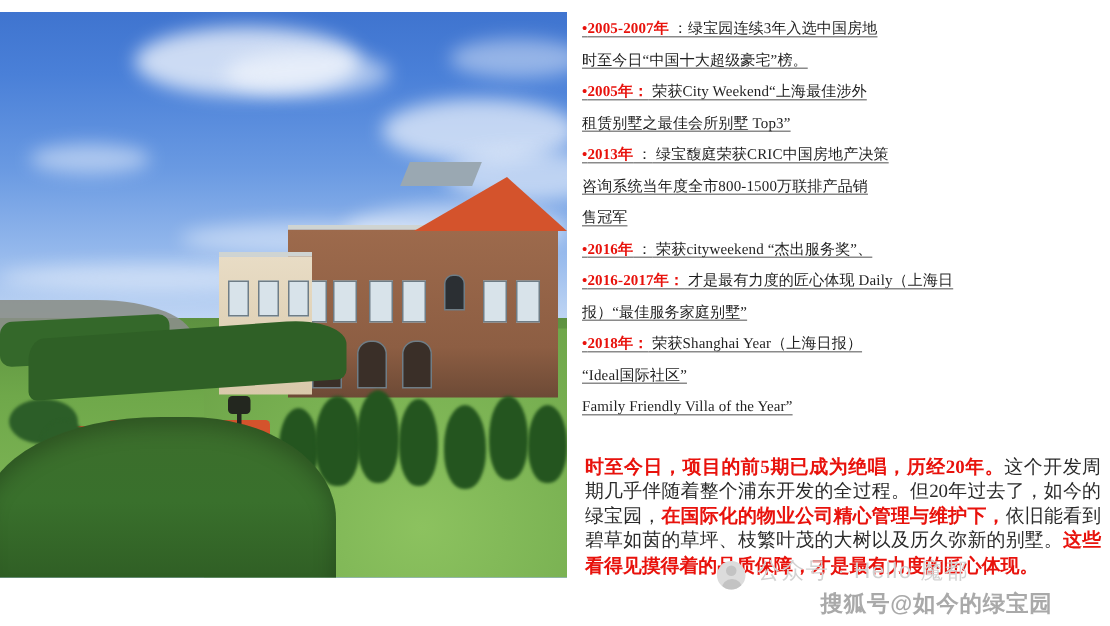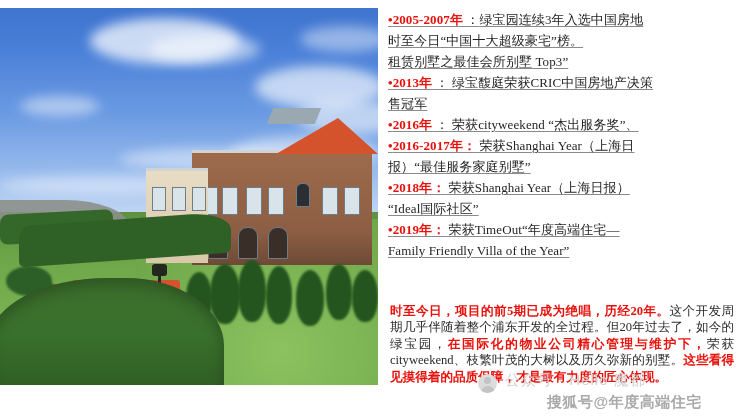--- a/index.html
+++ b/index.html
@@ -210,7 +210,7 @@
     width: 352px;
   }
   .bullet-line {
-    font-size: 13px;
+    font-size: 10px;
     line-height: 21px;
     color: #1a1a1a;
     white-space: nowrap;

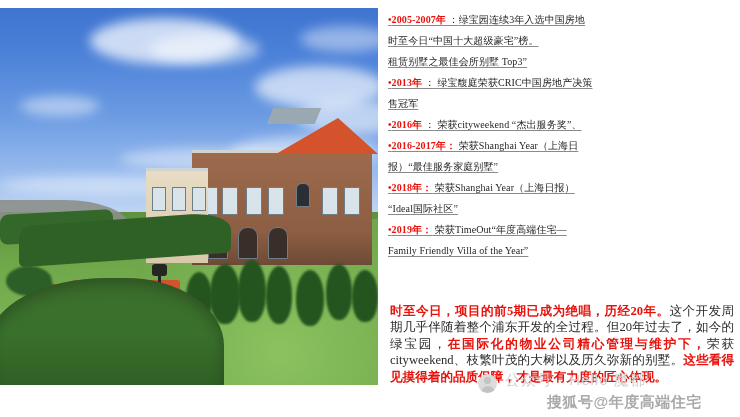--- a/index.html
+++ b/index.html
@@ -363,6 +363,7 @@
   <div id="bullet-list">
       <div class="bullet-line"><span class="ul"><span class="dot">•</span><span class="red">2005-2007年</span><span class="blk"> ：</span><span class="blk">绿宝园连续3年入选中国房地</span></span></div>
       <div class="bullet-line"><span class="ul"><span class="blk">时至今日“中国十大超级豪宅”榜。</span></span></div>
+      <div class="bullet-line"><span class="ul"><span class="dot">•</span><span class="red">2005年：</span><span class="blk"> 荣获City Weekend“上海最佳涉外</span></span></div>
       <div class="bullet-line"><span class="ul"><span class="blk">租赁别墅之最佳会所别墅 Top3”</span></span></div>
       <div class="bullet-line"><span class="ul"><span class="dot">•</span><span class="red">2013年</span><span class="blk"> ：</span><span class="blk"> 绿宝馥庭荣获CRIC中国房地产决策</span></span></div>
       <div class="bullet-line"><span class="ul"><span class="blk">售冠军</span></span></div>

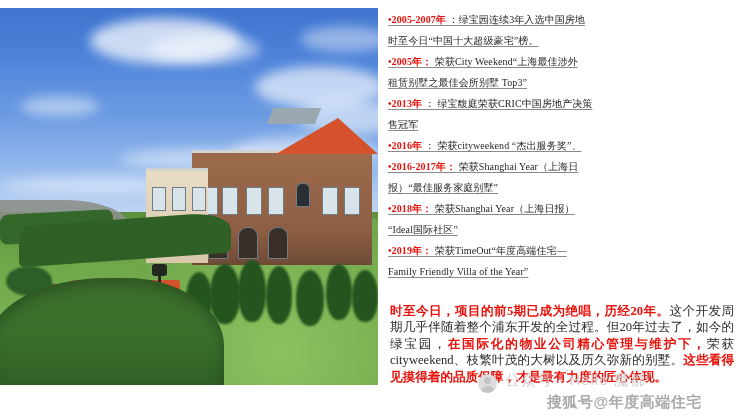--- a/index.html
+++ b/index.html
@@ -366,6 +366,7 @@
       <div class="bullet-line"><span class="ul"><span class="dot">•</span><span class="red">2005年：</span><span class="blk"> 荣获City Weekend“上海最佳涉外</span></span></div>
       <div class="bullet-line"><span class="ul"><span class="blk">租赁别墅之最佳会所别墅 Top3”</span></span></div>
       <div class="bullet-line"><span class="ul"><span class="dot">•</span><span class="red">2013年</span><span class="blk"> ：</span><span class="blk"> 绿宝馥庭荣获CRIC中国房地产决策</span></span></div>
+      <div class="bullet-line"><span class="ul"><span class="blk">咨询系统当年度全市800-1500万联排产品销</span></span></div>
       <div class="bullet-line"><span class="ul"><span class="blk">售冠军</span></span></div>
       <div class="bullet-line"><span class="ul"><span class="dot">•</span><span class="red">2016年</span><span class="blk"> ：</span><span class="blk"> 荣获cityweekend “杰出服务奖”、</span></span></div>
       <div class="bullet-line"><span class="ul"><span class="dot">•</span><span class="red">2016-2017年：</span><span class="blk"> 荣获Shanghai Year（上海日</span></span></div>

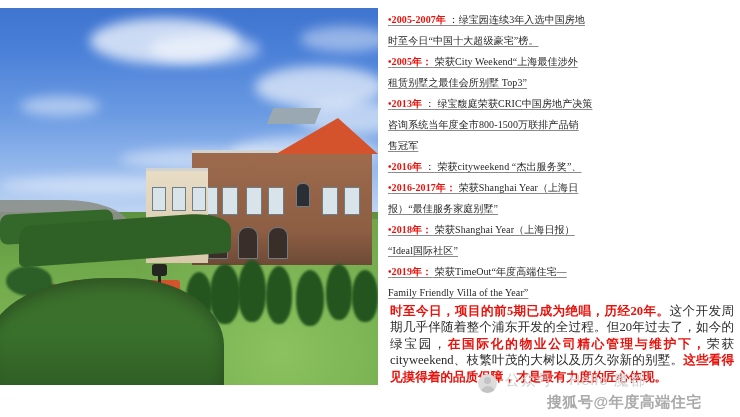--- a/index.html
+++ b/index.html
@@ -369,7 +369,7 @@
       <div class="bullet-line"><span class="ul"><span class="blk">咨询系统当年度全市800-1500万联排产品销</span></span></div>
       <div class="bullet-line"><span class="ul"><span class="blk">售冠军</span></span></div>
       <div class="bullet-line"><span class="ul"><span class="dot">•</span><span class="red">2016年</span><span class="blk"> ：</span><span class="blk"> 荣获cityweekend “杰出服务奖”、</span></span></div>
-      <div class="bullet-line"><span class="ul"><span class="dot">•</span><span class="red">2016-2017年：</span><span class="blk"> 荣获Shanghai Year（上海日</span></span></div>
+      <div class="bullet-line"><span class="ul"><span class="dot">•</span><span class="red">2016-2017年：</span><span class="blk"> 才是最有力度的匠心体现 Daily（上海日</span></span></div>
       <div class="bullet-line"><span class="ul"><span class="blk">报）“最佳服务家庭别墅”</span></span></div>
       <div class="bullet-line"><span class="ul"><span class="dot">•</span><span class="red">2018年：</span><span class="blk"> 荣获Shanghai Year（上海日报）</span></span></div>
       <div class="bullet-line"><span class="ul"><span class="blk">“Ideal国际社区”</span></span></div>

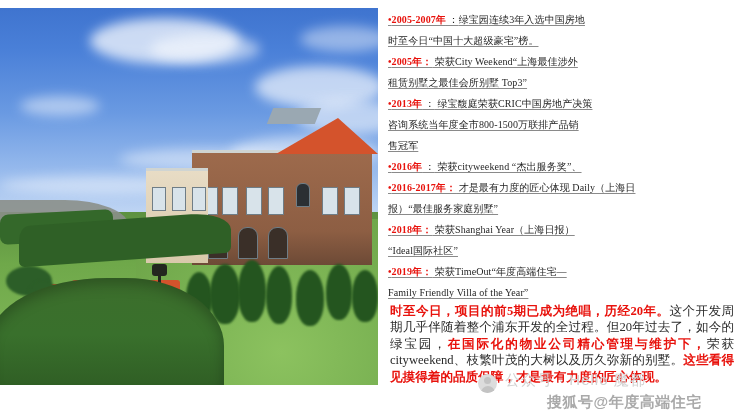--- a/index.html
+++ b/index.html
@@ -373,7 +373,6 @@
       <div class="bullet-line"><span class="ul"><span class="blk">报）“最佳服务家庭别墅”</span></span></div>
       <div class="bullet-line"><span class="ul"><span class="dot">•</span><span class="red">2018年：</span><span class="blk"> 荣获Shanghai Year（上海日报）</span></span></div>
       <div class="bullet-line"><span class="ul"><span class="blk">“Ideal国际社区”</span></span></div>
-      <div class="bullet-line"><span class="ul"><span class="dot">•</span><span class="red">2019年：</span><span class="blk"> 荣获TimeOut“年度高端住宅—</span></span></div>
       <div class="bullet-line"><span class="ul"><span class="blk">Family Friendly Villa of the Year”</span></span></div>
     </div>
 

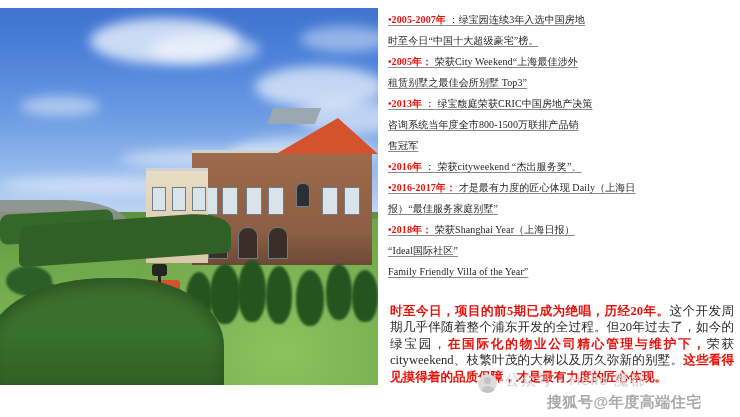--- a/index.html
+++ b/index.html
@@ -376,7 +376,7 @@
       <div class="bullet-line"><span class="ul"><span class="blk">Family Friendly Villa of the Year”</span></span></div>
     </div>
 
-  <div id="closing-paragraph"><span class="rb">时至今日，项目的前5期已成为绝唱，历经20年。</span><span class="">这个开发周期几乎伴随着整个浦东开发的全过程。但20年过去了，如今的绿宝园，</span><span class="rb">在国际化的物业公司精心管理与维护下，</span><span class="">荣获cityweekend、枝繁叶茂的大树以及历久弥新的别墅。</span><span class="rb">这些看得见摸得着的品质保障，才是最有力度的匠心体现。</span></div>
+  <div id="closing-paragraph"><span class="rb">时至今日，项目的前5期已成为绝唱，历经20年。</span><span class="">这个开发周期几乎伴随着整个浦东开发的全过程。但20年过去了，如今的绿宝园，</span><span class="rb">在国际化的物业公司精心管理与维护下，</span><span class="">依旧能看到碧草如茵的草坪、枝繁叶茂的大树以及历久弥新的别墅。</span><span class="rb">这些看得见摸得着的品质保障，才是最有力度的匠心体现。</span></div>
 
 </div>
 

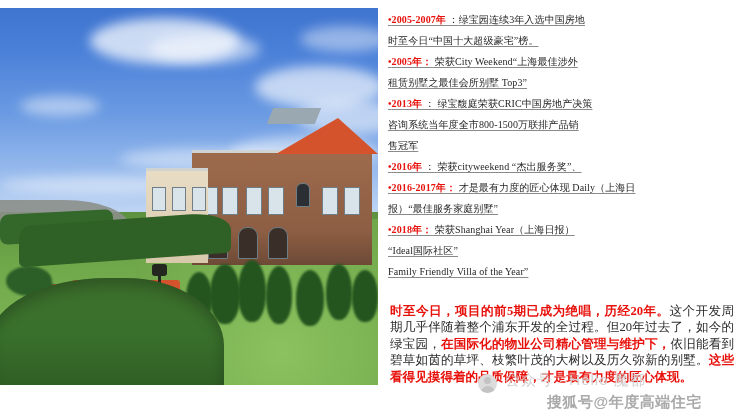--- a/index.html
+++ b/index.html
@@ -382,6 +382,6 @@
 
 <div id="wm-avatar"></div>
 <div id="wm-gongzhonghao">公众号 · Hello 魔都</div>
-<div id="wm-sohu">搜狐号@年度高端住宅</div>
+<div id="wm-sohu">搜狐号@如今的绿宝园</div>
 
 </body></html>

